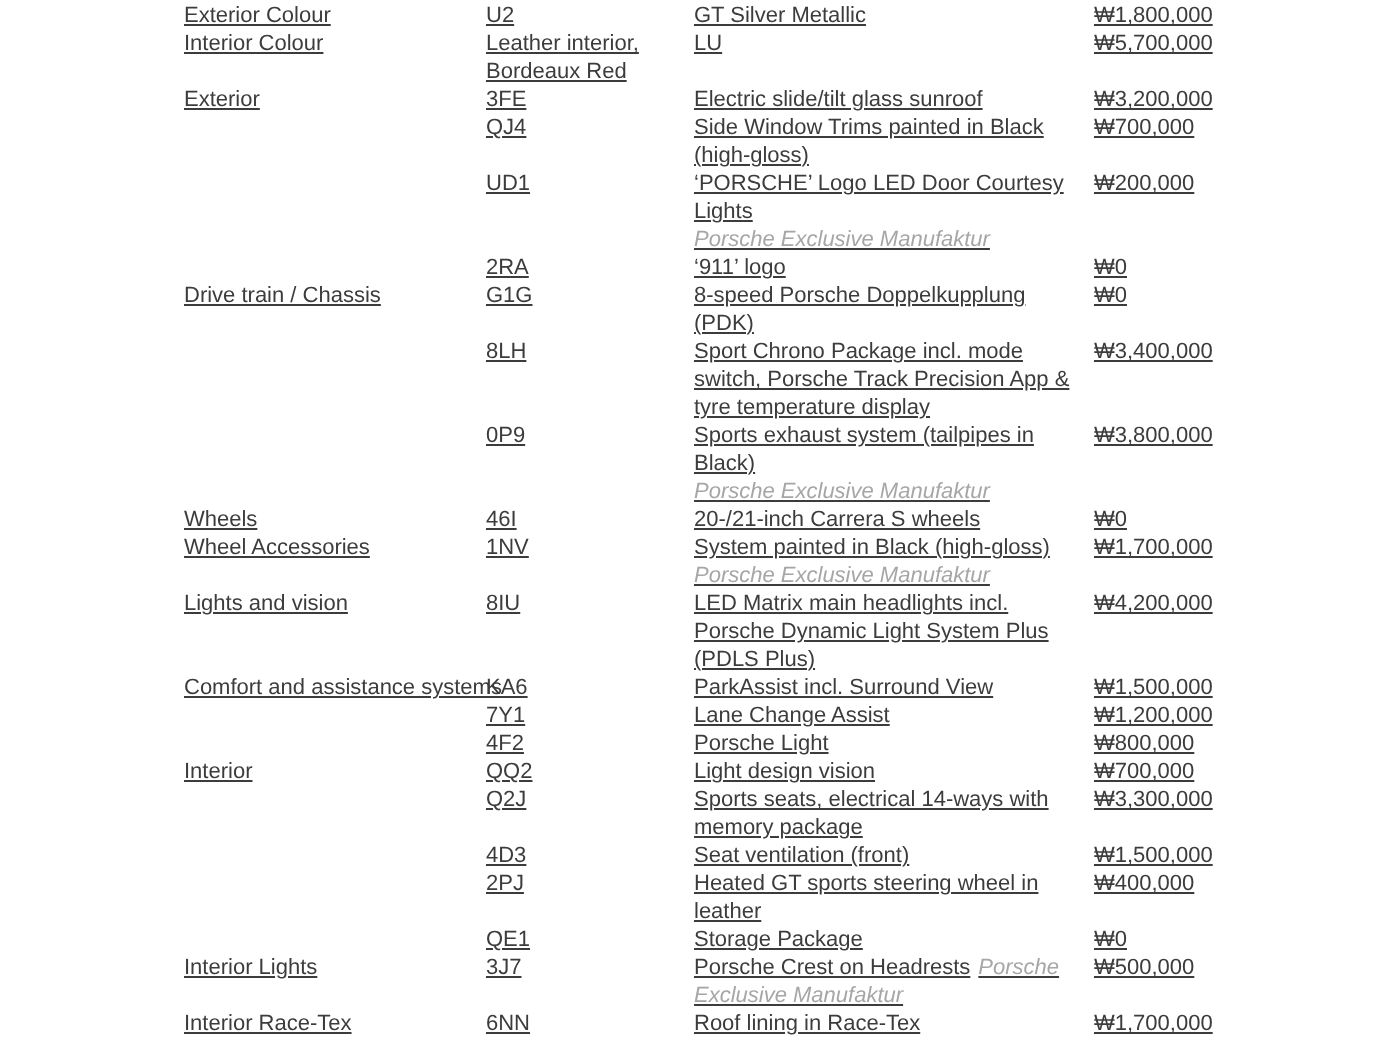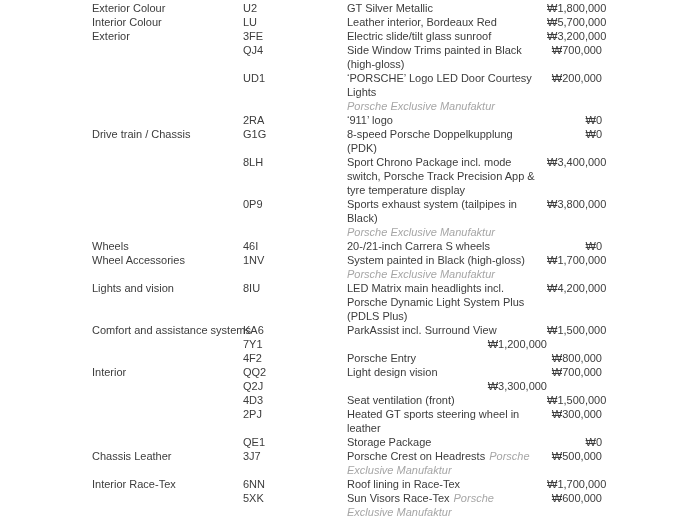--- a/index.html
+++ b/index.html
@@ -32,6 +32,7 @@
     display: grid;
     grid-template-columns: 151px 104px 200px 1fr;
     align-items: start;
+    text-decoration: underline;
   }
   .cell { min-height: 14px; }
   .cat, .code, .price { white-space: nowrap; }

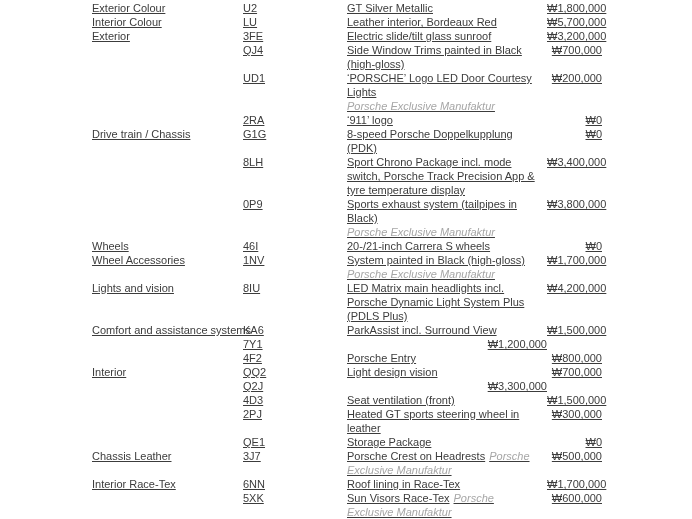--- a/index.html
+++ b/index.html
@@ -36,7 +36,7 @@
   }
   .cell { min-height: 14px; }
   .cat, .code, .price { white-space: nowrap; }
-  .price { text-align: right; }
+  .price { }
   .desc { padding-right: 6px; }
   .inline-note {
     color: #a6a6a6;

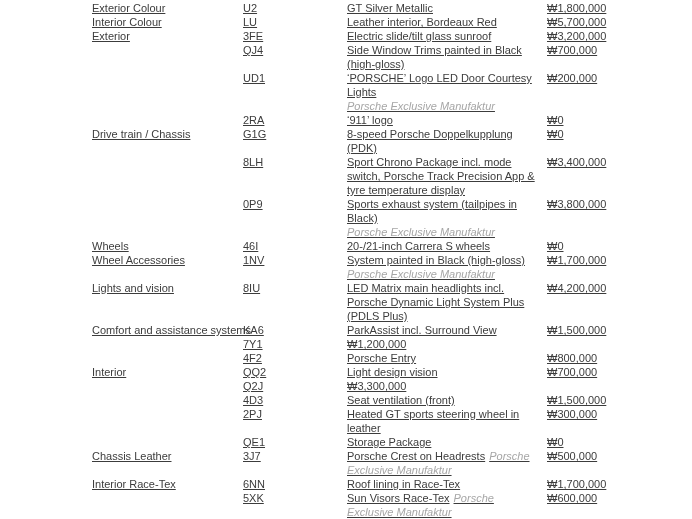--- a/index.html
+++ b/index.html
@@ -66,11 +66,11 @@
   </div>
         <div class="row">
     <div class="cell cat">Interior Colour</div>
+    <div class="cell desc">
+      <span>Leather interior, Bordeaux Red</span>
+      
+    </div>
     <div class="cell code">LU</div>
-    <div class="cell desc">
-      <span>Leather interior, Bordeaux Red</span>
-      
-    </div>
     <div class="cell price">₩5,700,000</div>
   </div>
         <div class="row">

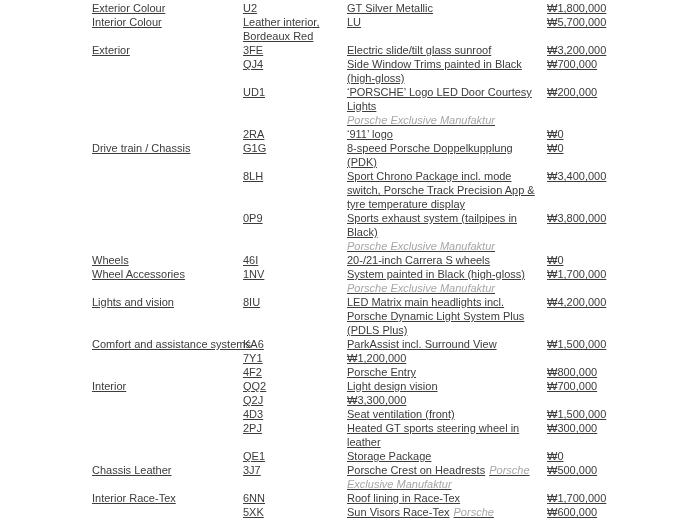--- a/index.html
+++ b/index.html
@@ -175,6 +175,10 @@
         <div class="row">
     <div class="cell cat"></div>
     <div class="cell code">7Y1</div>
+    <div class="cell desc">
+      <span>Lane Change Assist</span>
+      
+    </div>
     <div class="cell price">₩1,200,000</div>
   </div>
         <div class="row">

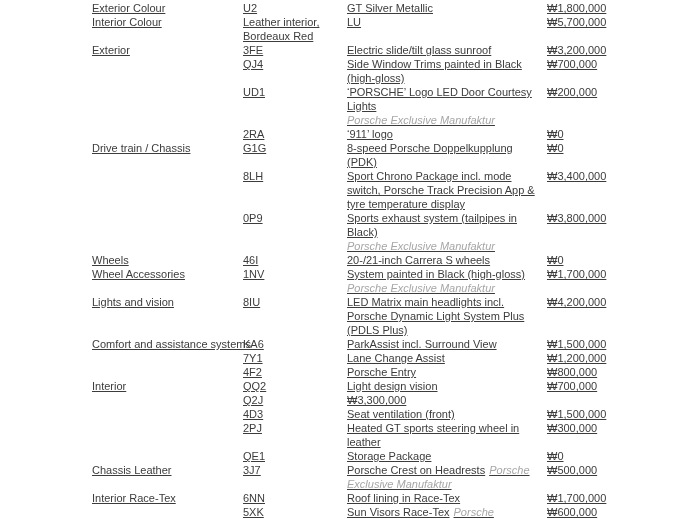--- a/index.html
+++ b/index.html
@@ -185,7 +185,7 @@
     <div class="cell cat"></div>
     <div class="cell code">4F2</div>
     <div class="cell desc">
-      <span>Porsche Entry</span>
+      <span>Porsche Light</span>
       
     </div>
     <div class="cell price">₩800,000</div>

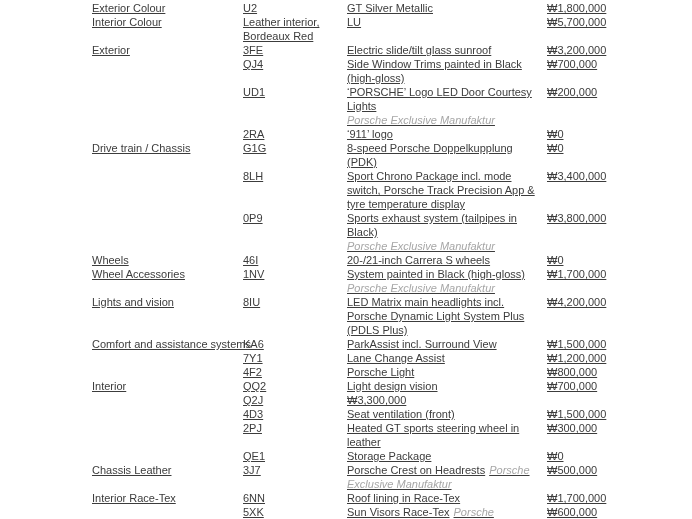--- a/index.html
+++ b/index.html
@@ -202,6 +202,10 @@
         <div class="row">
     <div class="cell cat"></div>
     <div class="cell code">Q2J</div>
+    <div class="cell desc">
+      <span>Sports seats, electrical 14-ways with memory package</span>
+      
+    </div>
     <div class="cell price">₩3,300,000</div>
   </div>
         <div class="row">

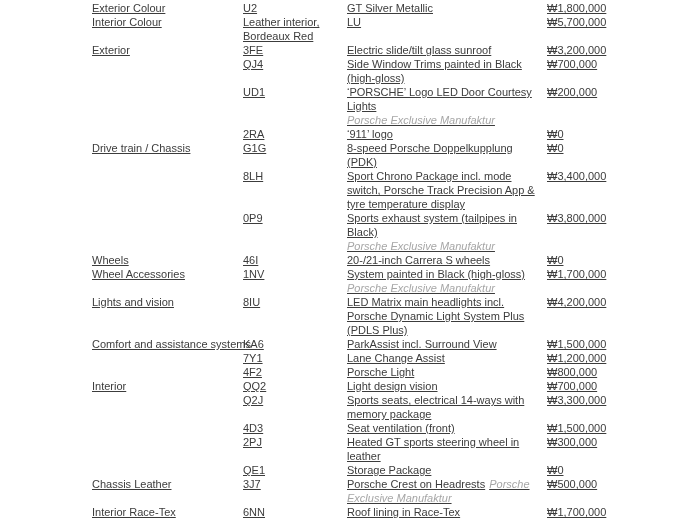--- a/index.html
+++ b/index.html
@@ -224,7 +224,7 @@
       <span>Heated GT sports steering wheel in leather</span>
       
     </div>
-    <div class="cell price">₩300,000</div>
+    <div class="cell price">₩400,000</div>
   </div>
         <div class="row">
     <div class="cell cat"></div>

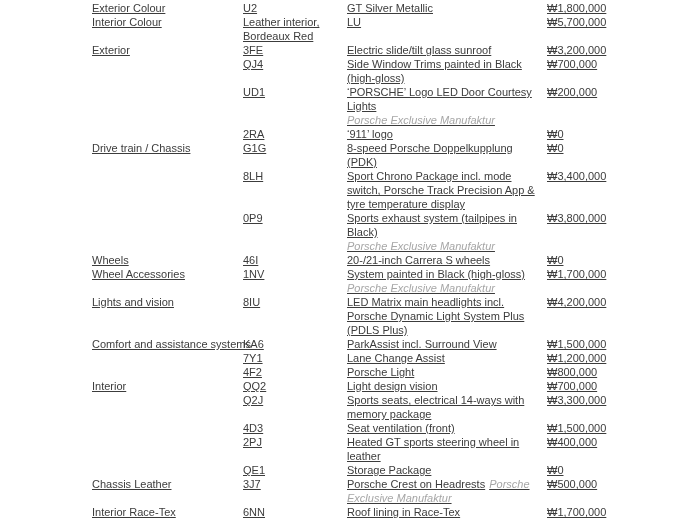--- a/index.html
+++ b/index.html
@@ -236,7 +236,7 @@
     <div class="cell price">₩0</div>
   </div>
         <div class="row">
-    <div class="cell cat">Chassis Leather</div>
+    <div class="cell cat">Interior Lights</div>
     <div class="cell code">3J7</div>
     <div class="cell desc">
       <span>Porsche Crest on Headrests</span><span class="inline-note">Porsche Exclusive Manufaktur</span>

